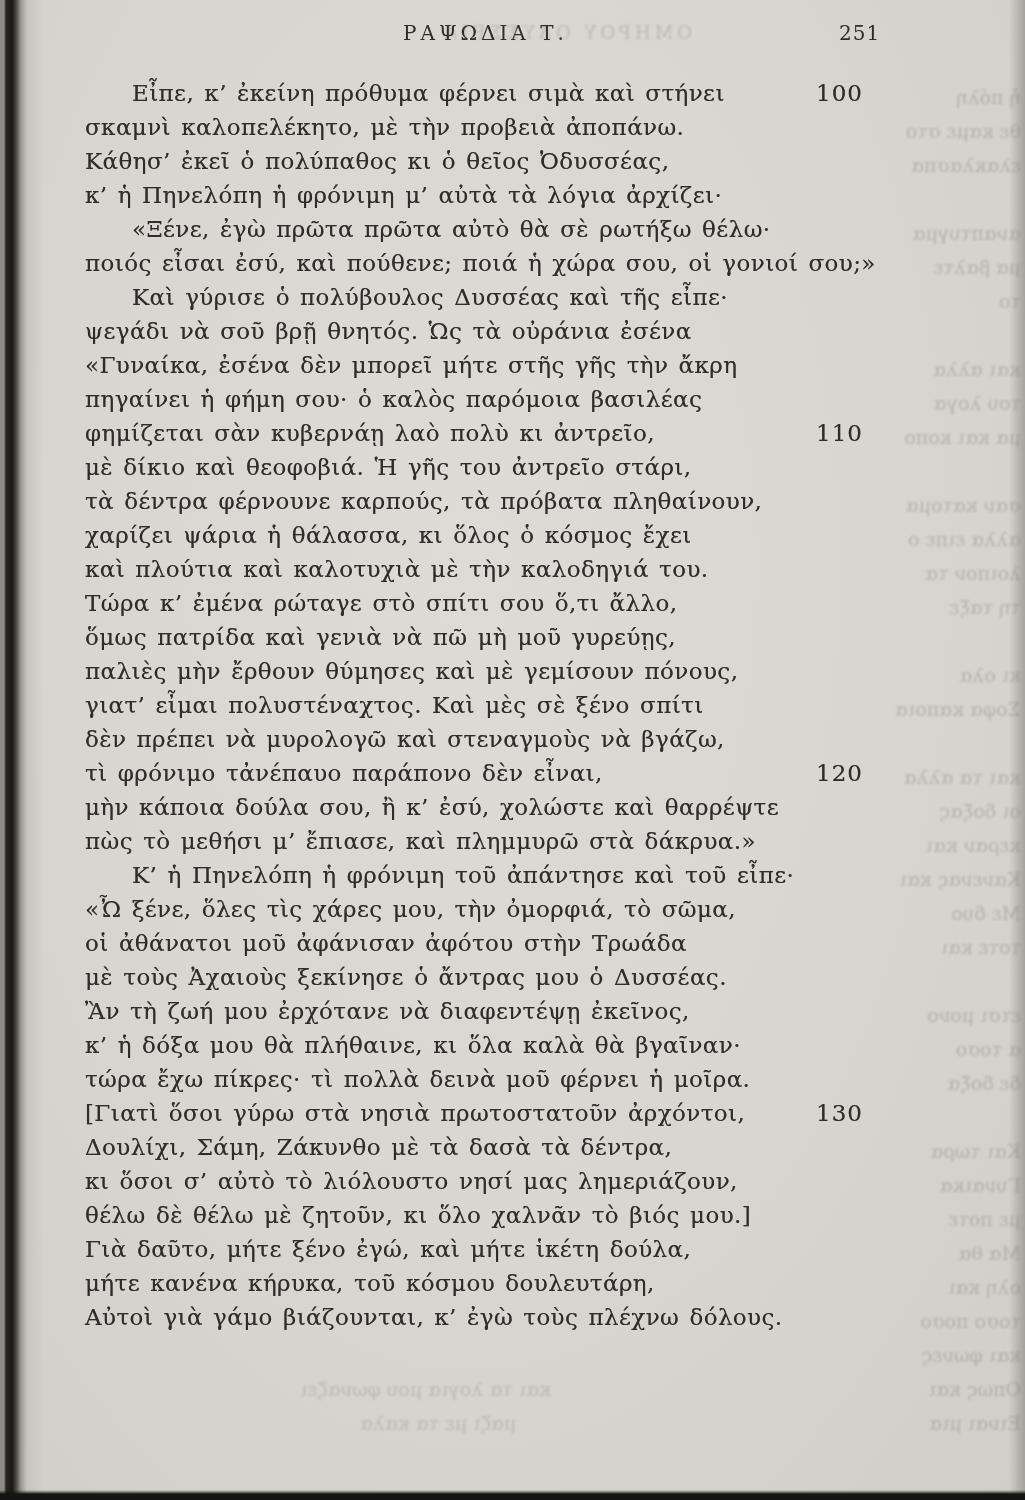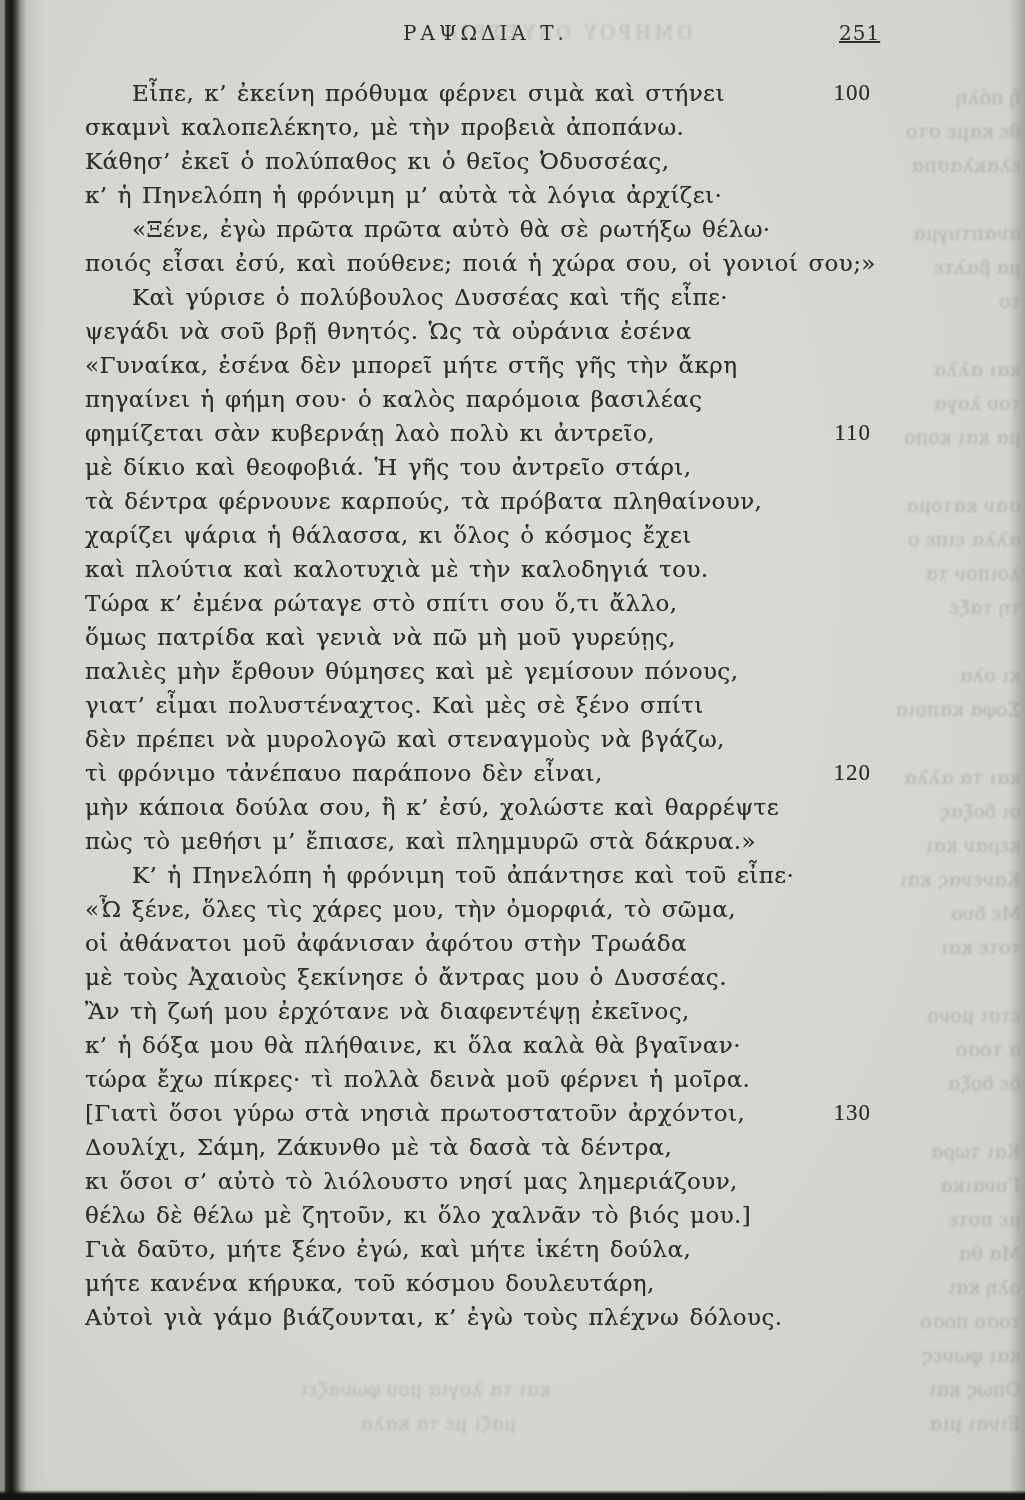--- a/index.html
+++ b/index.html
@@ -33,7 +33,7 @@
   }
   .page-number{
     position:absolute;left:839px;top:21px;
-    font-size:20px;letter-spacing:1px;text-decoration:underline;
+    font-size:20px;letter-spacing:1px;
   }
   
   .verse{

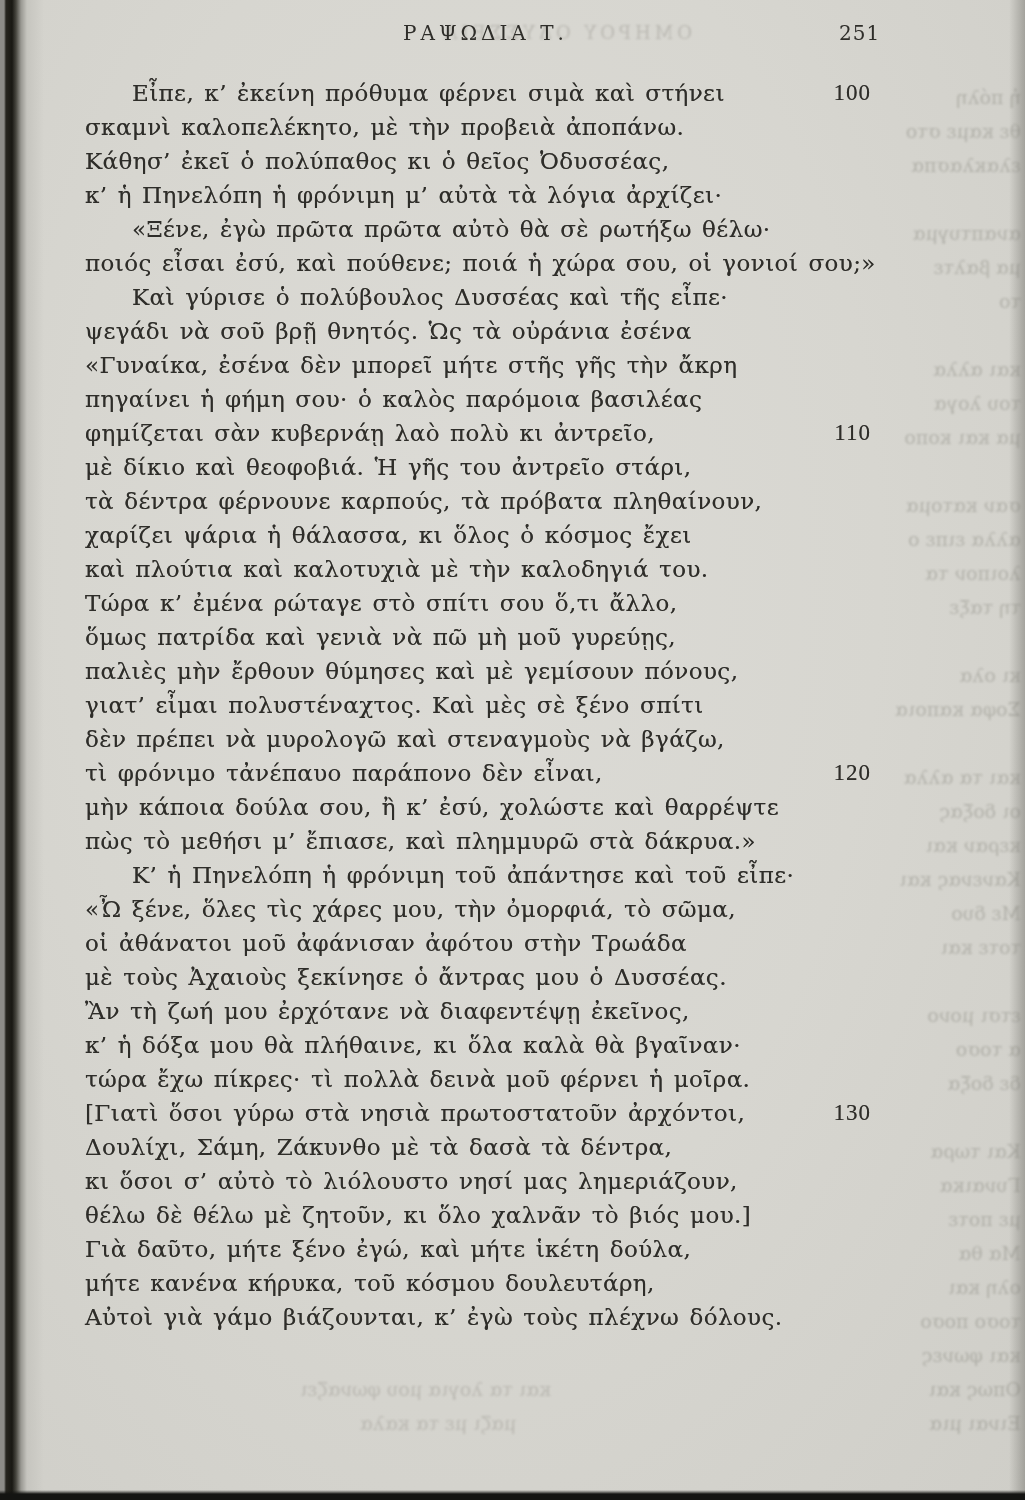--- a/index.html
+++ b/index.html
@@ -44,7 +44,7 @@
   }
   .vline{position:relative;height:34px;white-space:nowrap;}
   .vline.indent{padding-left:47px;}
-  .vnum{position:absolute;right:4px;top:0;letter-spacing:1px;font-family:Liberation Serif, serif;}
+  .vnum{position:absolute;right:12px;top:0;letter-spacing:1px;}
   
   .bleed-header{
     position:absolute;left:352px;top:22px;width:340px;

